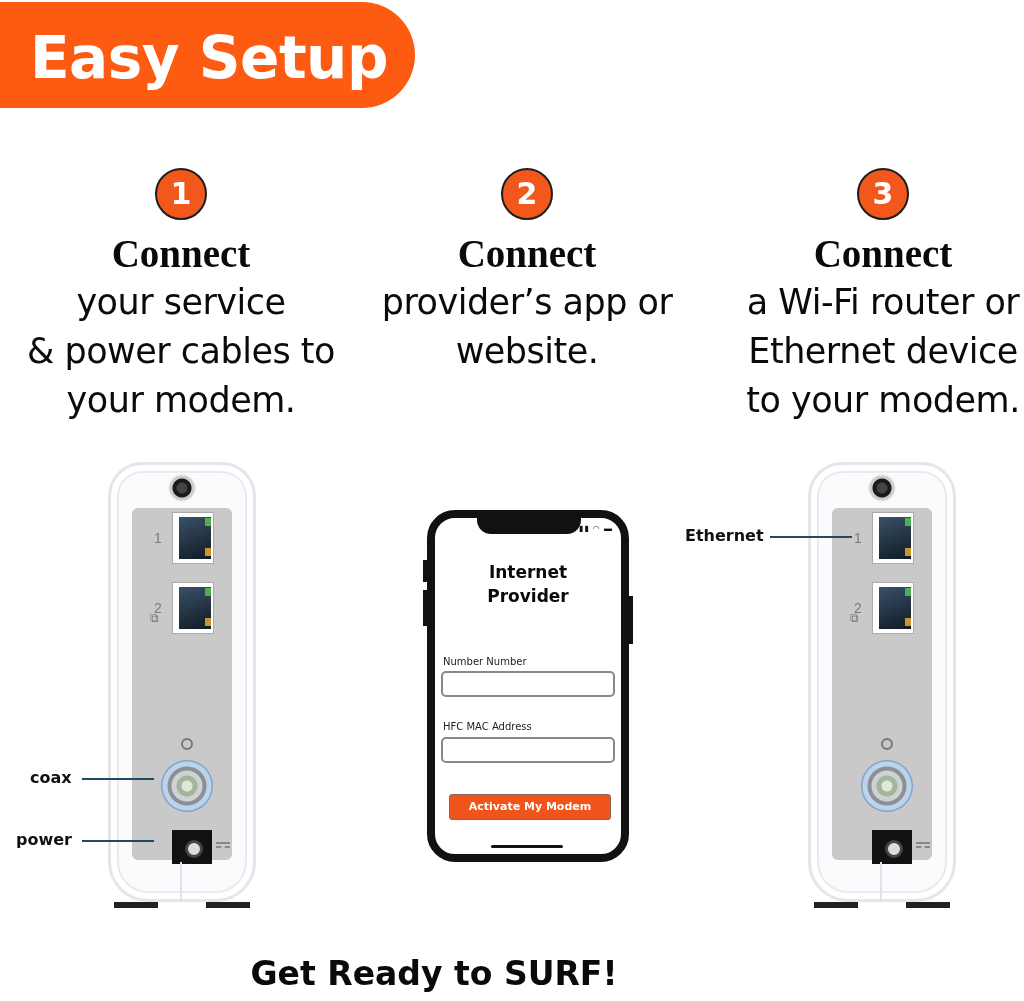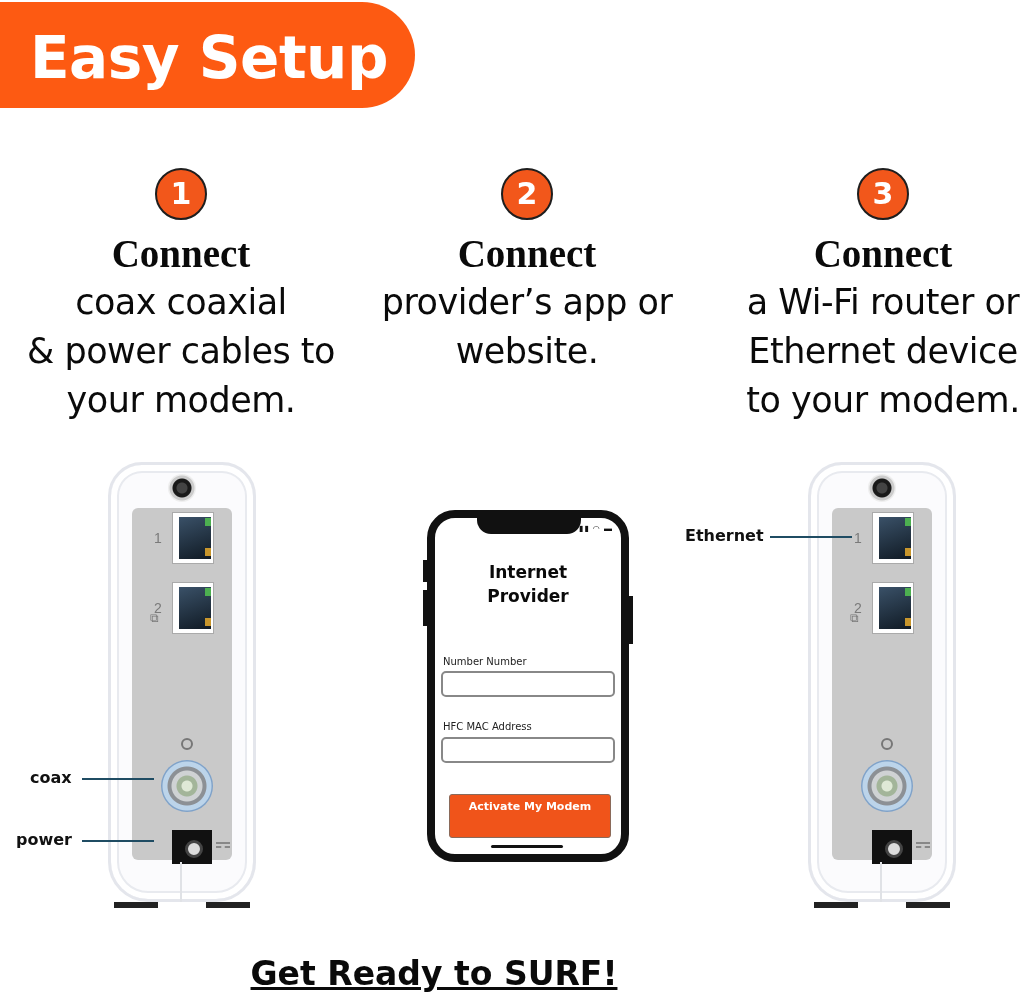--- a/index.html
+++ b/index.html
@@ -102,7 +102,7 @@
 <div class="step step-1">
   <div class="step-badge">1</div>
   <div class="step-title">Connect</div>
-  <div class="step-line">coax coaxial</div>
+  <div class="step-line">your service</div>
   <div class="step-line">&amp; power cables to</div>
   <div class="step-line">your modem.</div>
 </div>

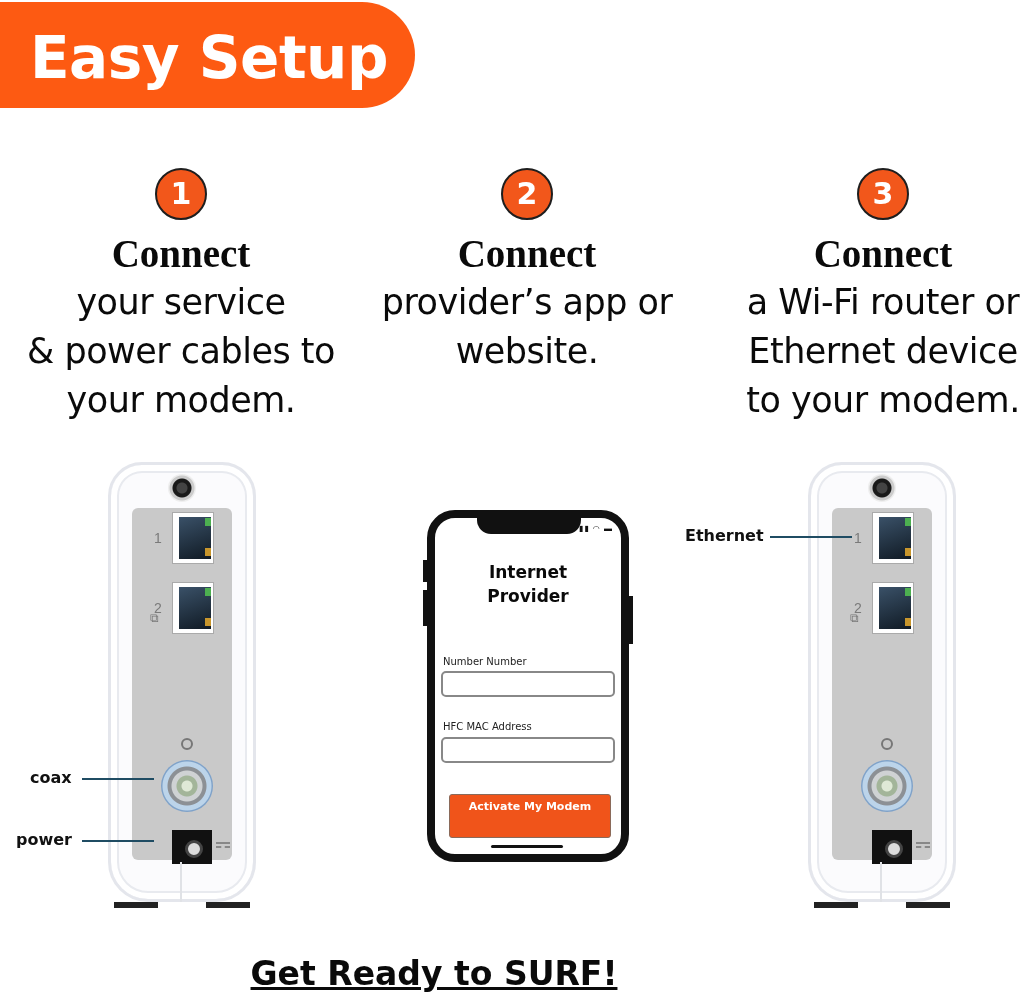--- a/index.html
+++ b/index.html
@@ -84,7 +84,7 @@
   .field-label { position: absolute; left: 8px; font-size: 10px; color: #222; font-family: "DejaVu Sans", sans-serif; }
   .field-input { position: absolute; left: 6px; width: 174px; height: 26px; border: 2px solid #888; border-radius: 5px; background: #fff; }
   .activate-btn {
-    position: absolute; left: 14px; top: 276px; width: 162px; height: 44px; background: #f0541a;
+    position: absolute; left: 14px; top: 276px; width: 162px; height: 26px; background: #f0541a;
     border: 1px solid #8a6a5a; border-radius: 3px; color: #fff; font-weight: 700; font-size: 11px;
     line-height: 24px; text-align: center; font-family: "DejaVu Sans", sans-serif;
   }

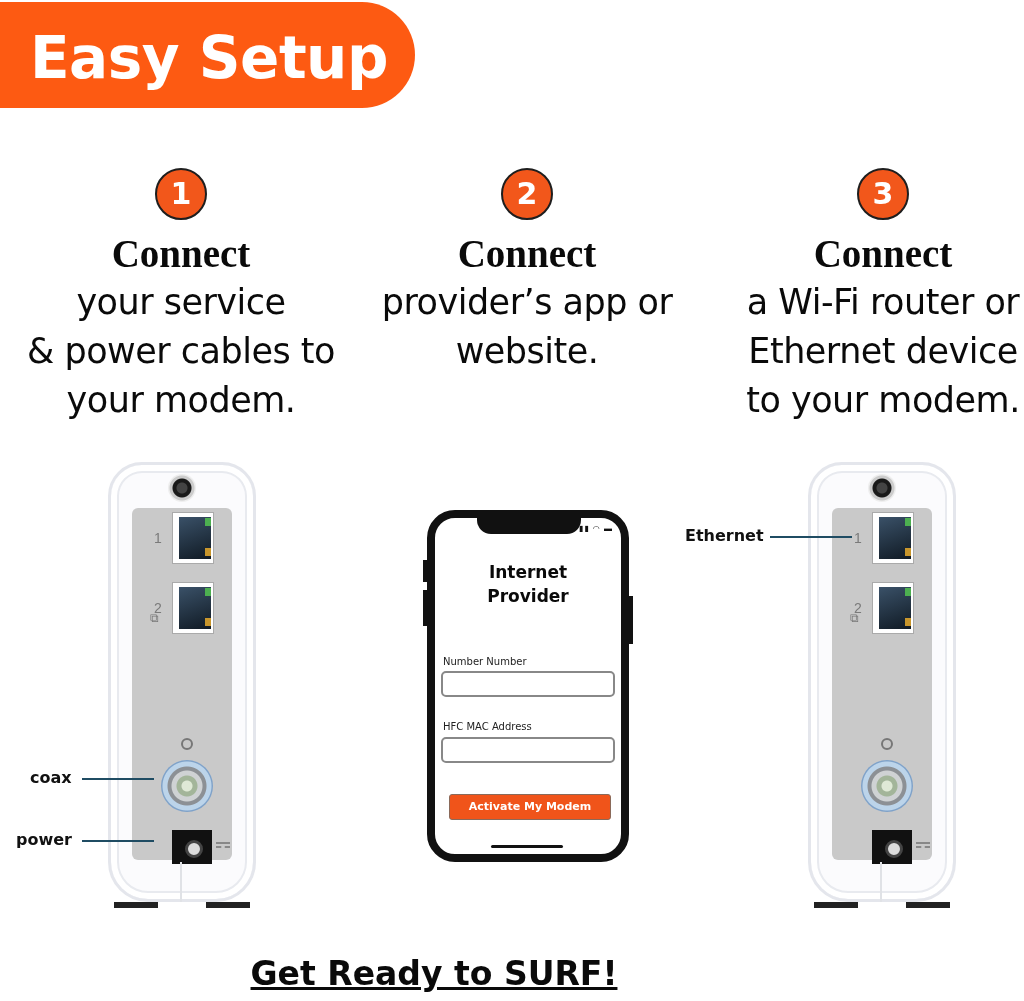--- a/index.html
+++ b/index.html
@@ -90,7 +90,7 @@
   }
   .home-bar { position: absolute; left: 56px; bottom: 6px; width: 72px; height: 3px; background: #111; border-radius: 2px; }
 
-  .footer { position: absolute; left: 0; width: 868px; top: 954px; text-align: center; font-size: 33px; font-weight: 700; font-family: "DejaVu Sans", sans-serif; text-decoration: underline; }
+  .footer { position: absolute; left: 0; width: 868px; top: 954px; text-align: center; font-size: 33px; font-weight: 700; font-family: "DejaVu Sans", sans-serif; }
 </style>
 </head>
 <body>

